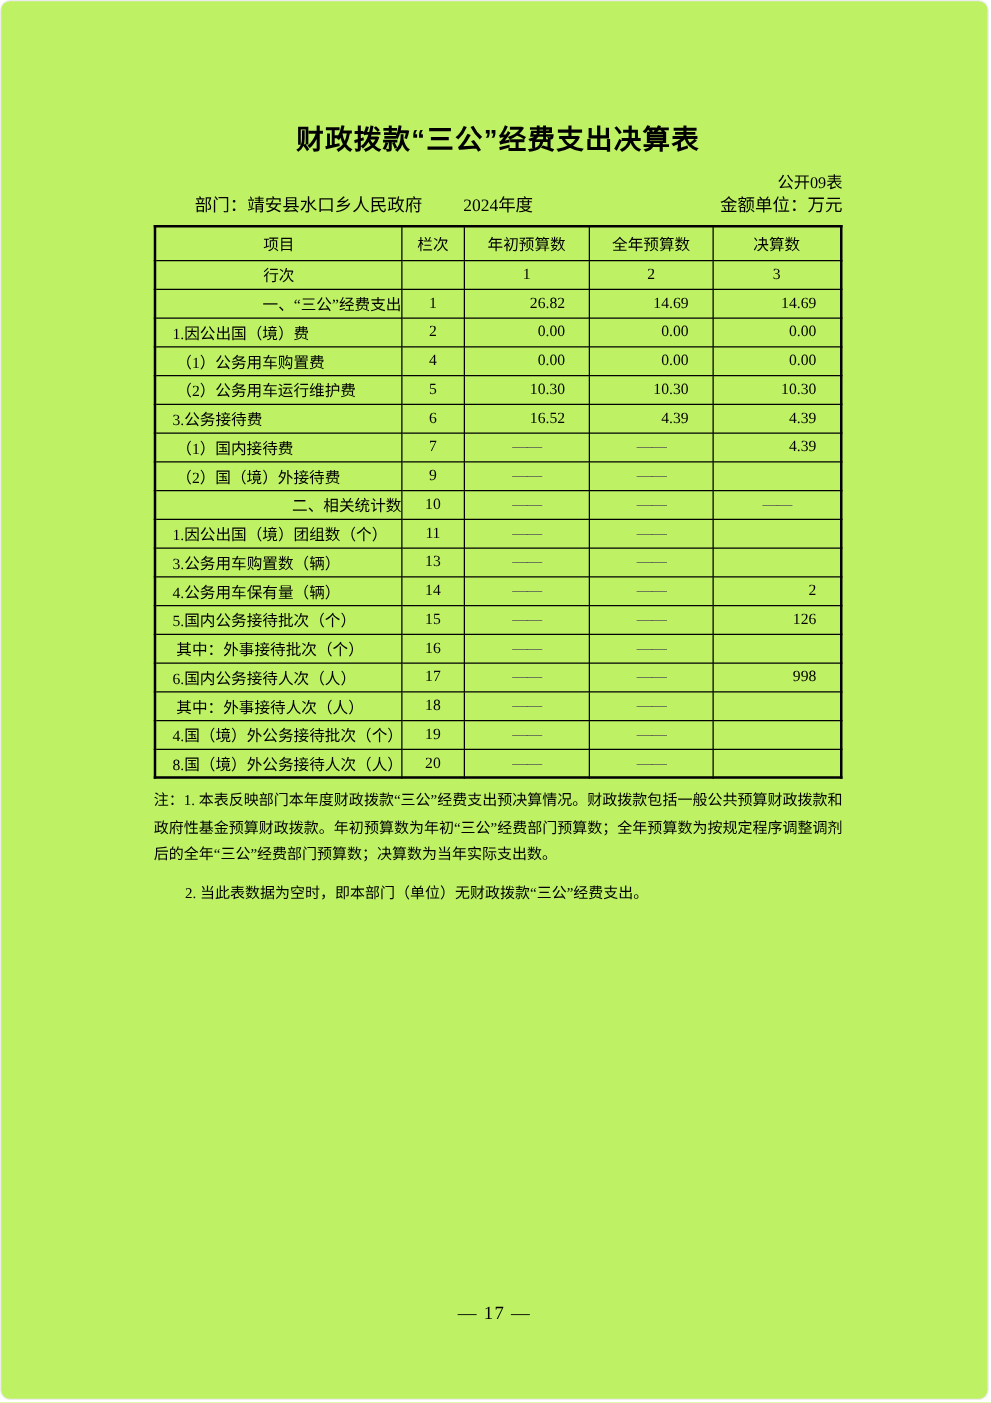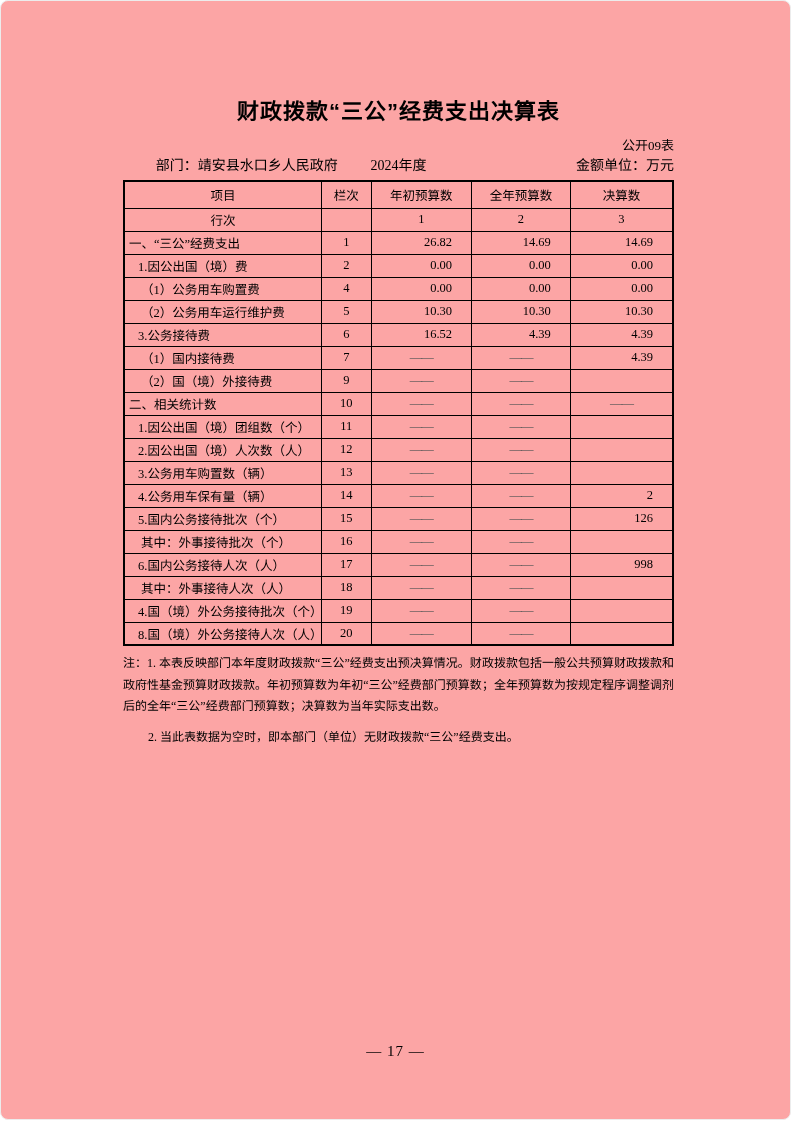--- a/index.html
+++ b/index.html
@@ -9,7 +9,7 @@
     width: 791px;
     height: 1120px;
     margin: 0;
-    background: #fca5a5;
+    background: #bef264;
     border: 1px solid #ececec;
     border-radius: 8px;
     font-family: "Liberation Serif", "DejaVu Serif", serif;

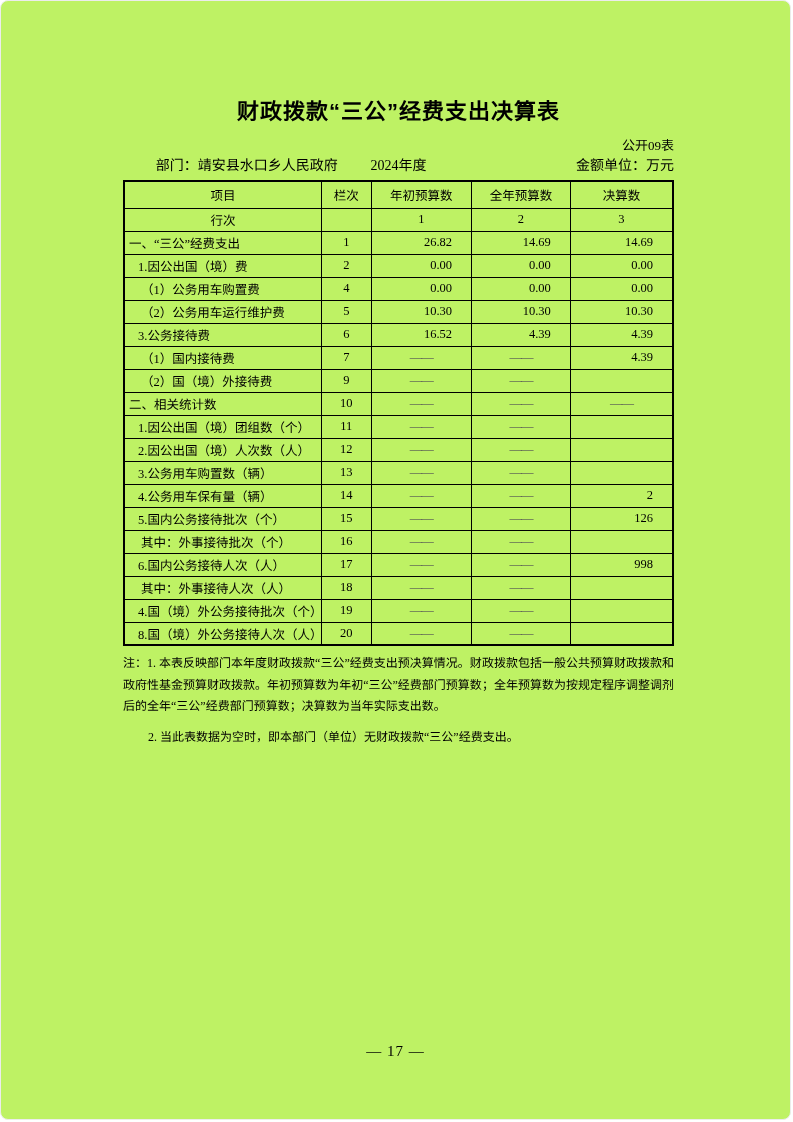--- a/index.html
+++ b/index.html
@@ -65,7 +65,7 @@
   .budget-table tbody td { height: 23px; }
 
   td.c-item { text-align: left; }
-  td.c-item.ind0 { padding-left: 4px; }
+  td.c-item.ind0 { padding-left: 4px; text-align: right; }
   td.c-item.ind1 { padding-left: 13px; }
   td.c-item.ind2 { padding-left: 16px; }
   td.c-item.ind3 { padding-left: 54px; }

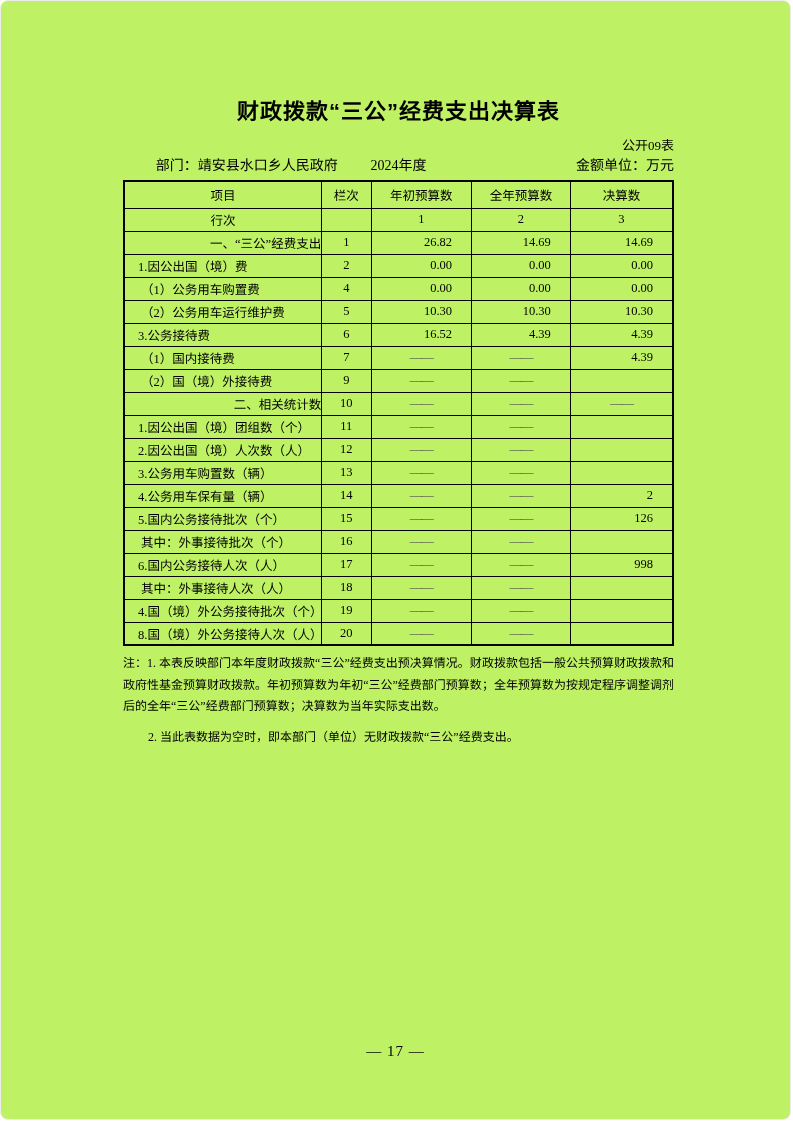--- a/index.html
+++ b/index.html
@@ -192,13 +192,6 @@
             <td class="c-val empty"></td>
           </tr>
           <tr>
-            <td class="c-item ind1">2.因公出国（境）人次数（人）</td>
-            <td class="c-line">12</td>
-            <td class="c-val dash">——</td>
-            <td class="c-val dash">——</td>
-            <td class="c-val empty"></td>
-          </tr>
-          <tr>
             <td class="c-item ind1">3.公务用车购置数（辆）</td>
             <td class="c-line">13</td>
             <td class="c-val dash">——</td>

